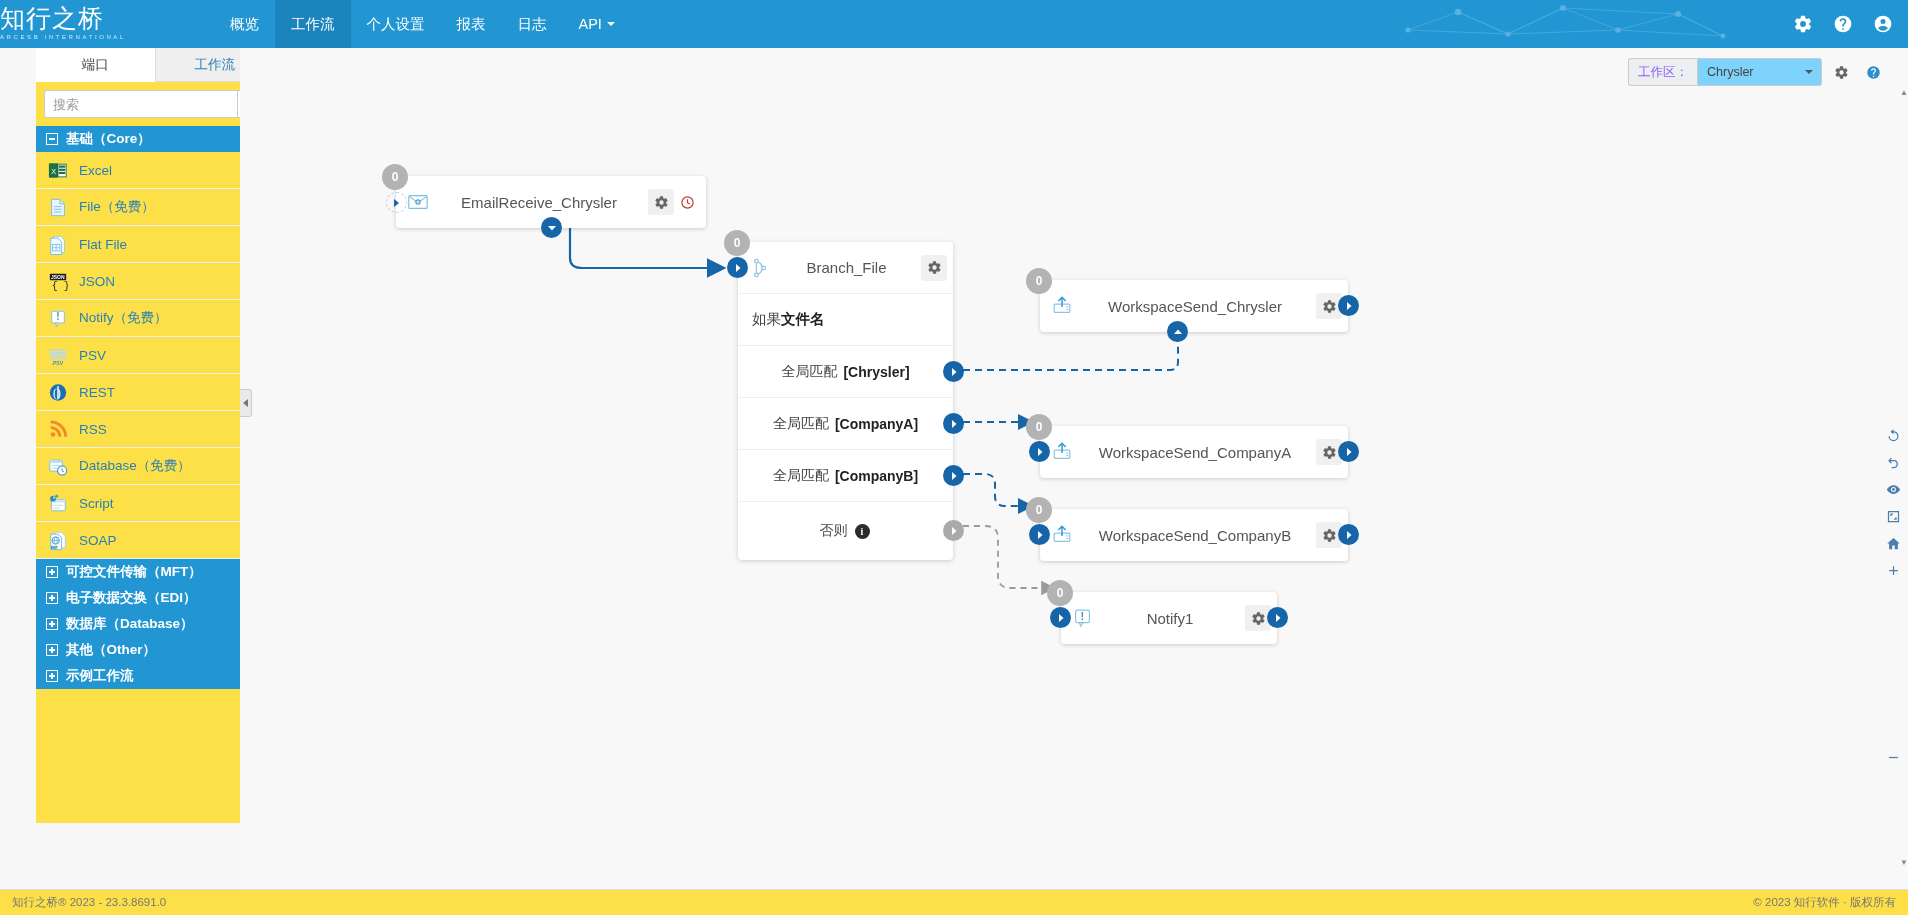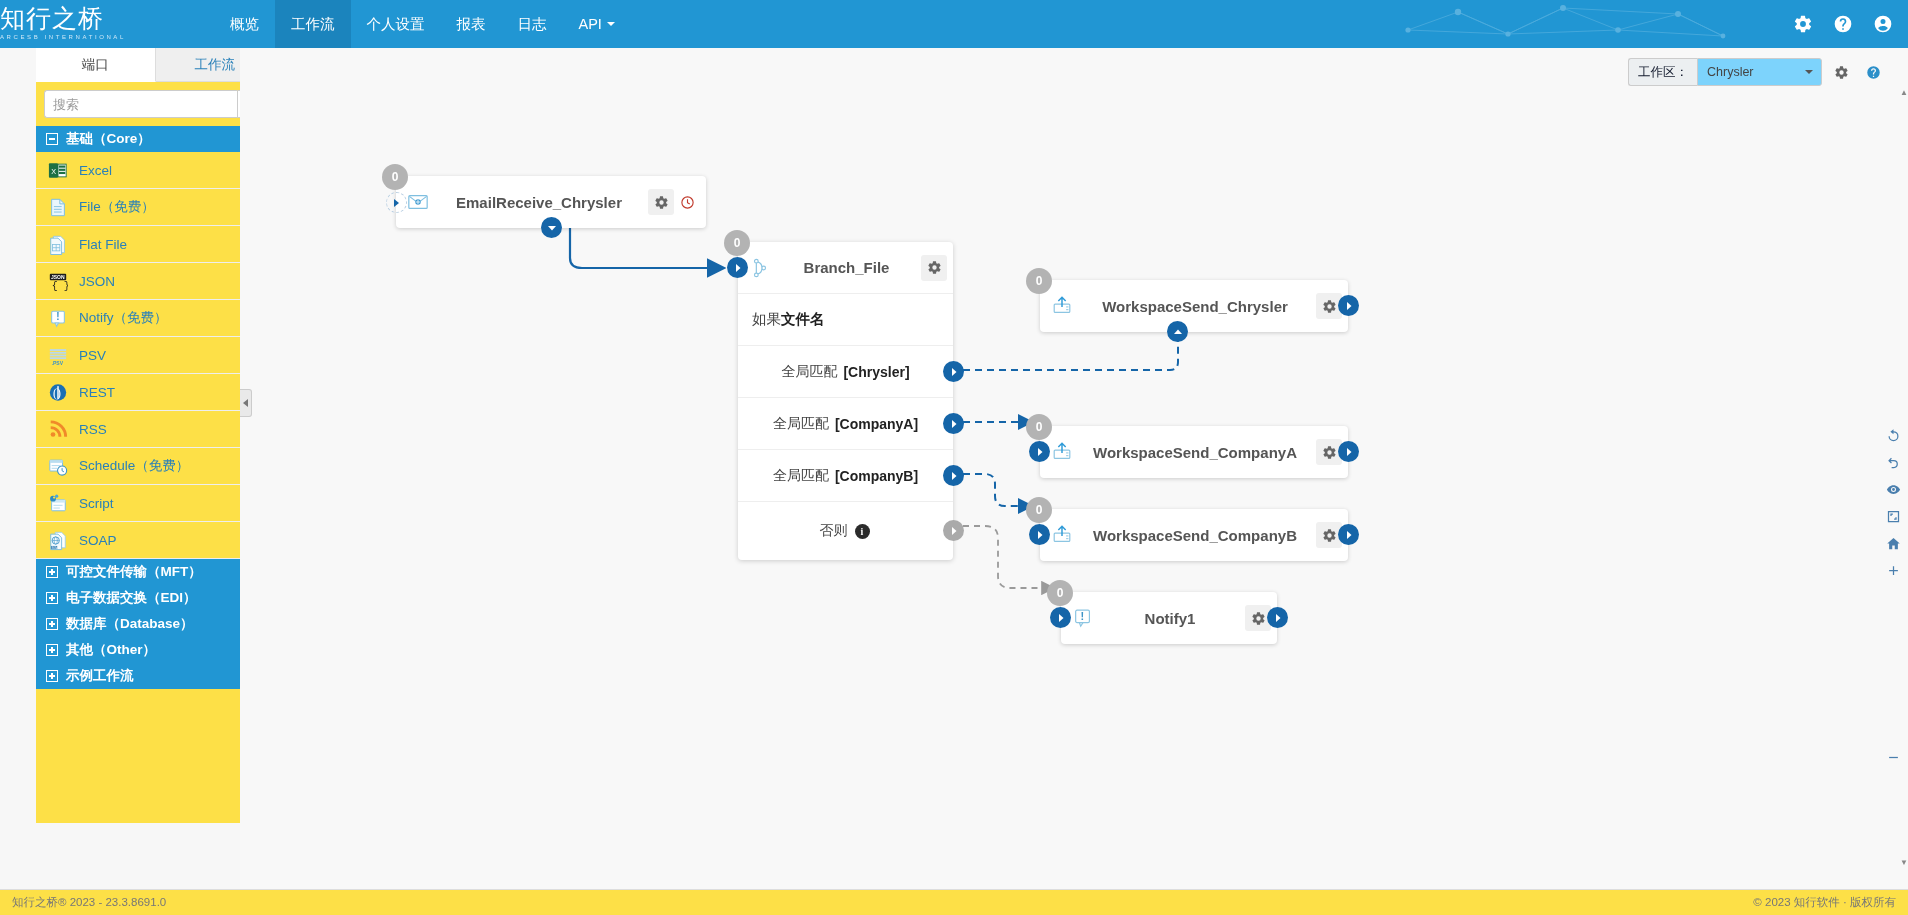--- a/index.html
+++ b/index.html
@@ -92,7 +92,7 @@
   }
   .ws-label {
     height:28px; background:#eceff1; border:1px solid #ccc; border-right:none;
-    display:flex; align-items:center; padding:0 9px; font-size:12.5px; color:#0f172a;
+    display:flex; align-items:center; padding:0 9px; font-size:12.5px; color:#8b5cf6;
     border-radius:3px 0 0 3px;
   }
   .ws-select {

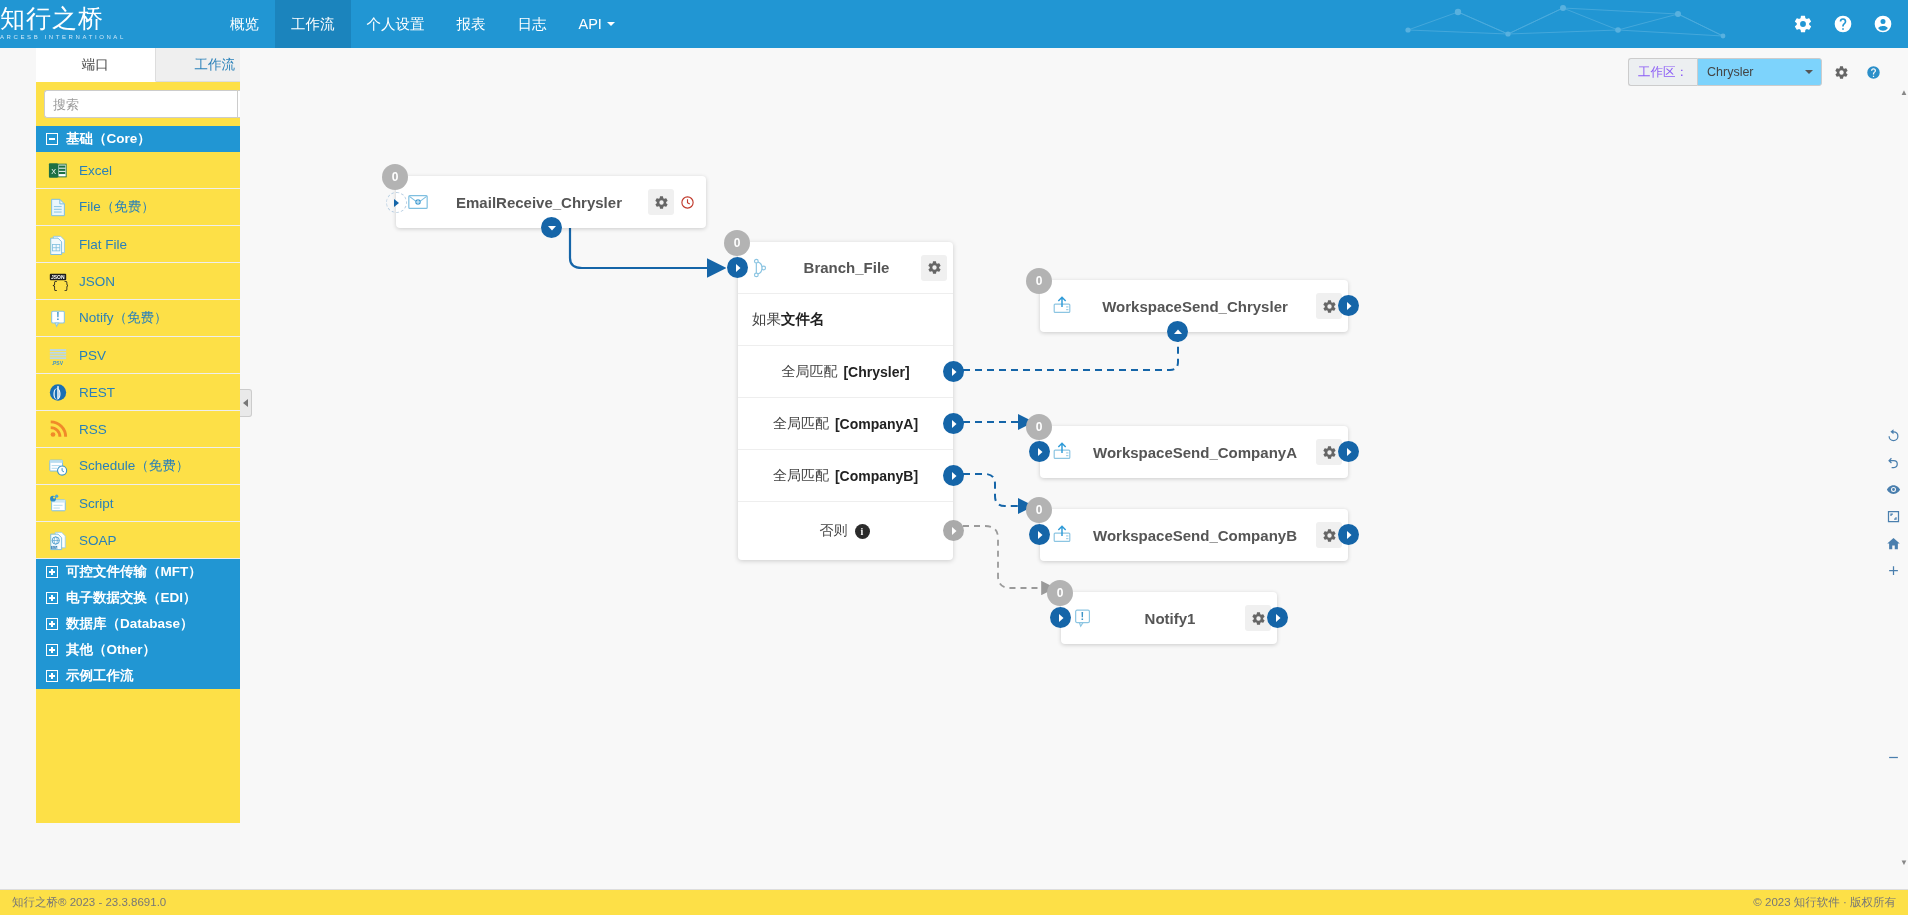--- a/index.html
+++ b/index.html
@@ -118,7 +118,7 @@
   .node-row {
     height:52px; display:flex; align-items:center; width:100%; padding:0 6px 0 10px;
   }
-  .node-title { flex:1; text-align:center; font-size:15px; color:#555;font-weight:bold; }
+  .node-title { flex:1; text-align:center; font-size:15px; color:#555; }
   .node-ico { width:24px; height:24px; flex:none; display:flex; align-items:center; justify-content:center; }
   .node-ico svg { width:22px; height:22px; }
   .btn-sq {

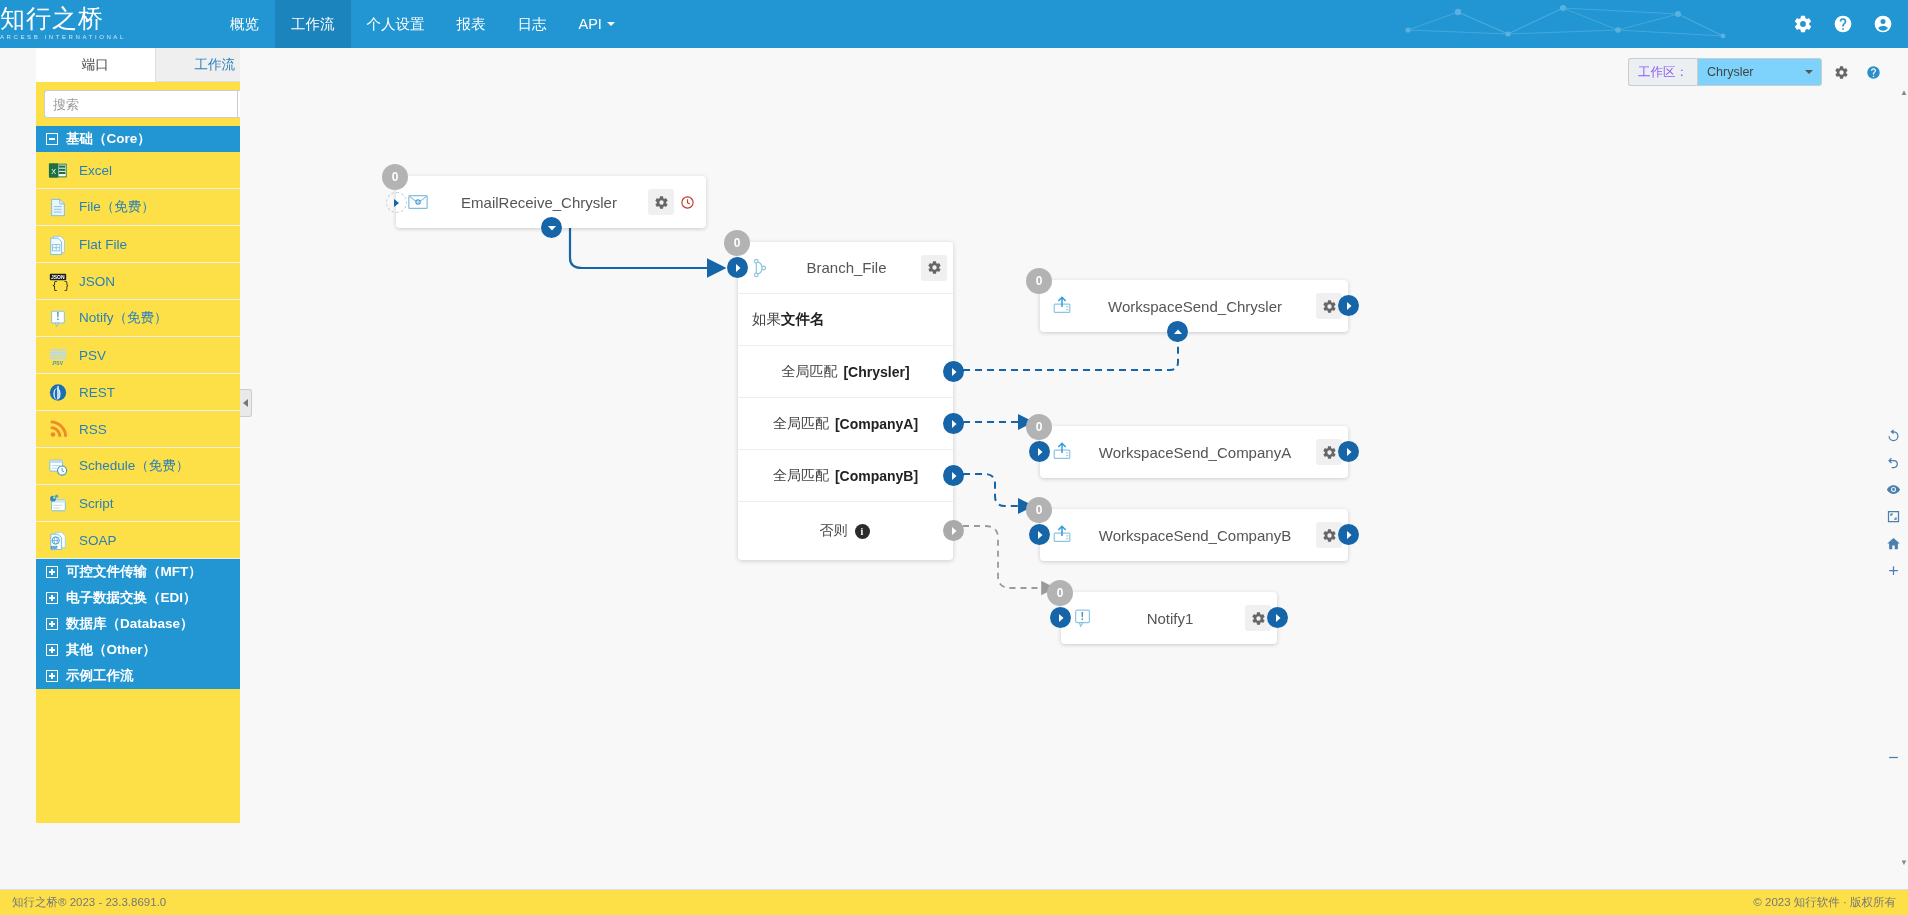--- a/index.html
+++ b/index.html
@@ -388,7 +388,7 @@
           <path d="M15.5 12.8v2.9l2 1.2" stroke="#3d94c7" stroke-width="1.1" fill="none"></path>
         </svg>
     </span>
-    <span class="port-label">Schedule（免费）</span>
+    <span class="port-label">Database（免费）</span>
   </div>
 
   <div class="port-item">

